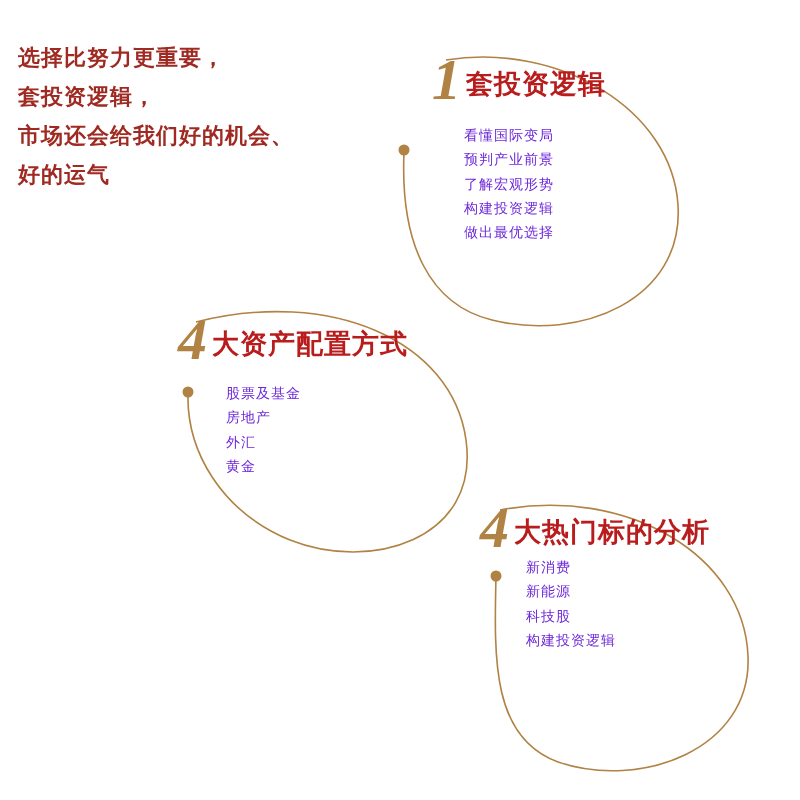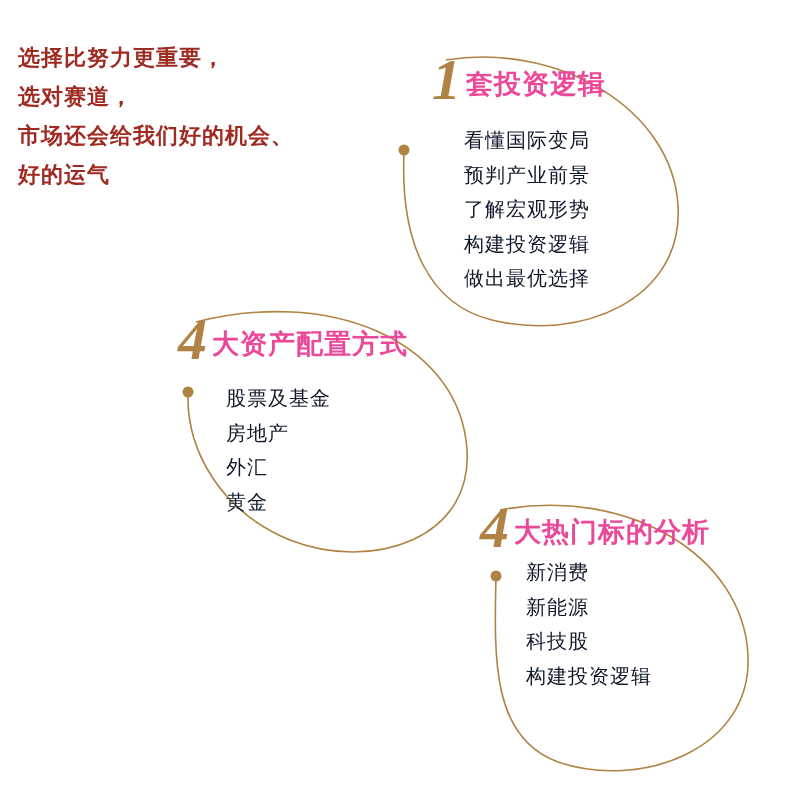--- a/index.html
+++ b/index.html
@@ -109,7 +109,7 @@
 
   <div class="headline">
     <div class="headline-line">选择比努力更重要，</div>
-    <div class="headline-line">选对赛道，</div>
+    <div class="headline-line">套投资逻辑，</div>
     <div class="headline-line">市场还会给我们好的机会、</div>
     <div class="headline-line">好的运气</div>
   </div>

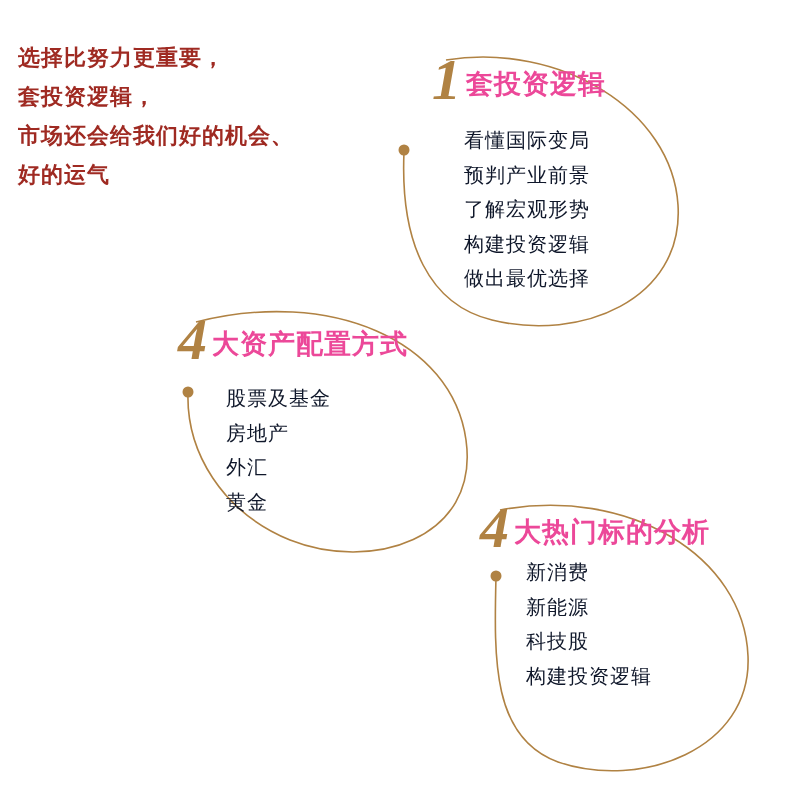--- a/index.html
+++ b/index.html
@@ -63,7 +63,7 @@
     margin-right: 5px;
   }
   .group-title {
-    color: #ec4899;
+    color: #b91c1c;
     font-size: 27px;
     font-weight: bold;
     letter-spacing: 1px;

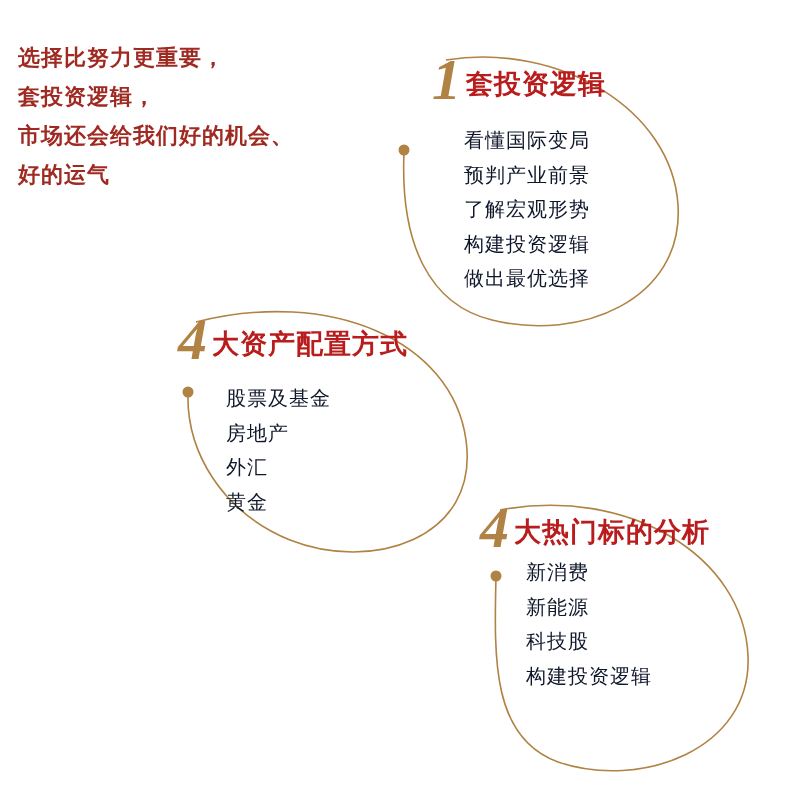--- a/index.html
+++ b/index.html
@@ -73,8 +73,8 @@
     margin-top: 14px;
   }
   .group-item {
-    color: #0f172a;
-    font-size: 20px;
+    color: #6d28d9;
+    font-size: 14px;
     line-height: 1.73;
     letter-spacing: 1px;
     white-space: nowrap;

